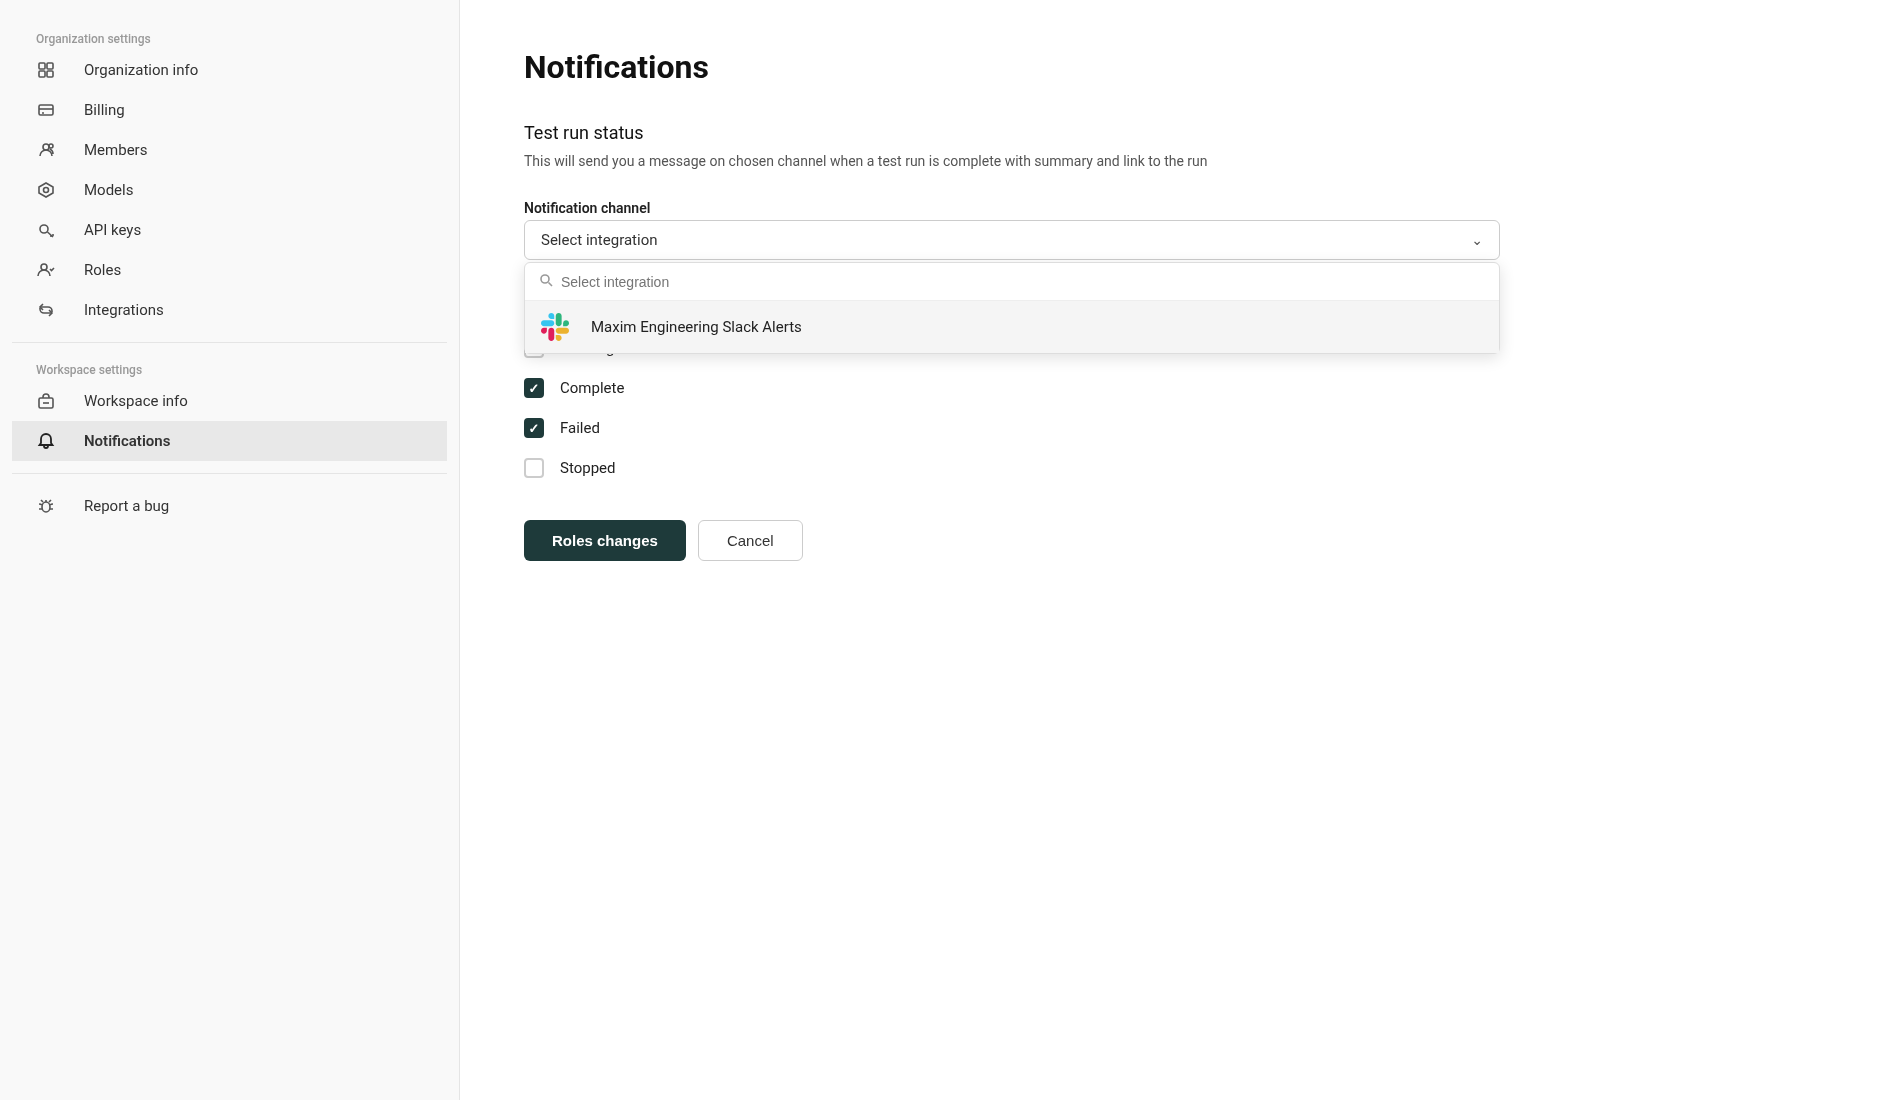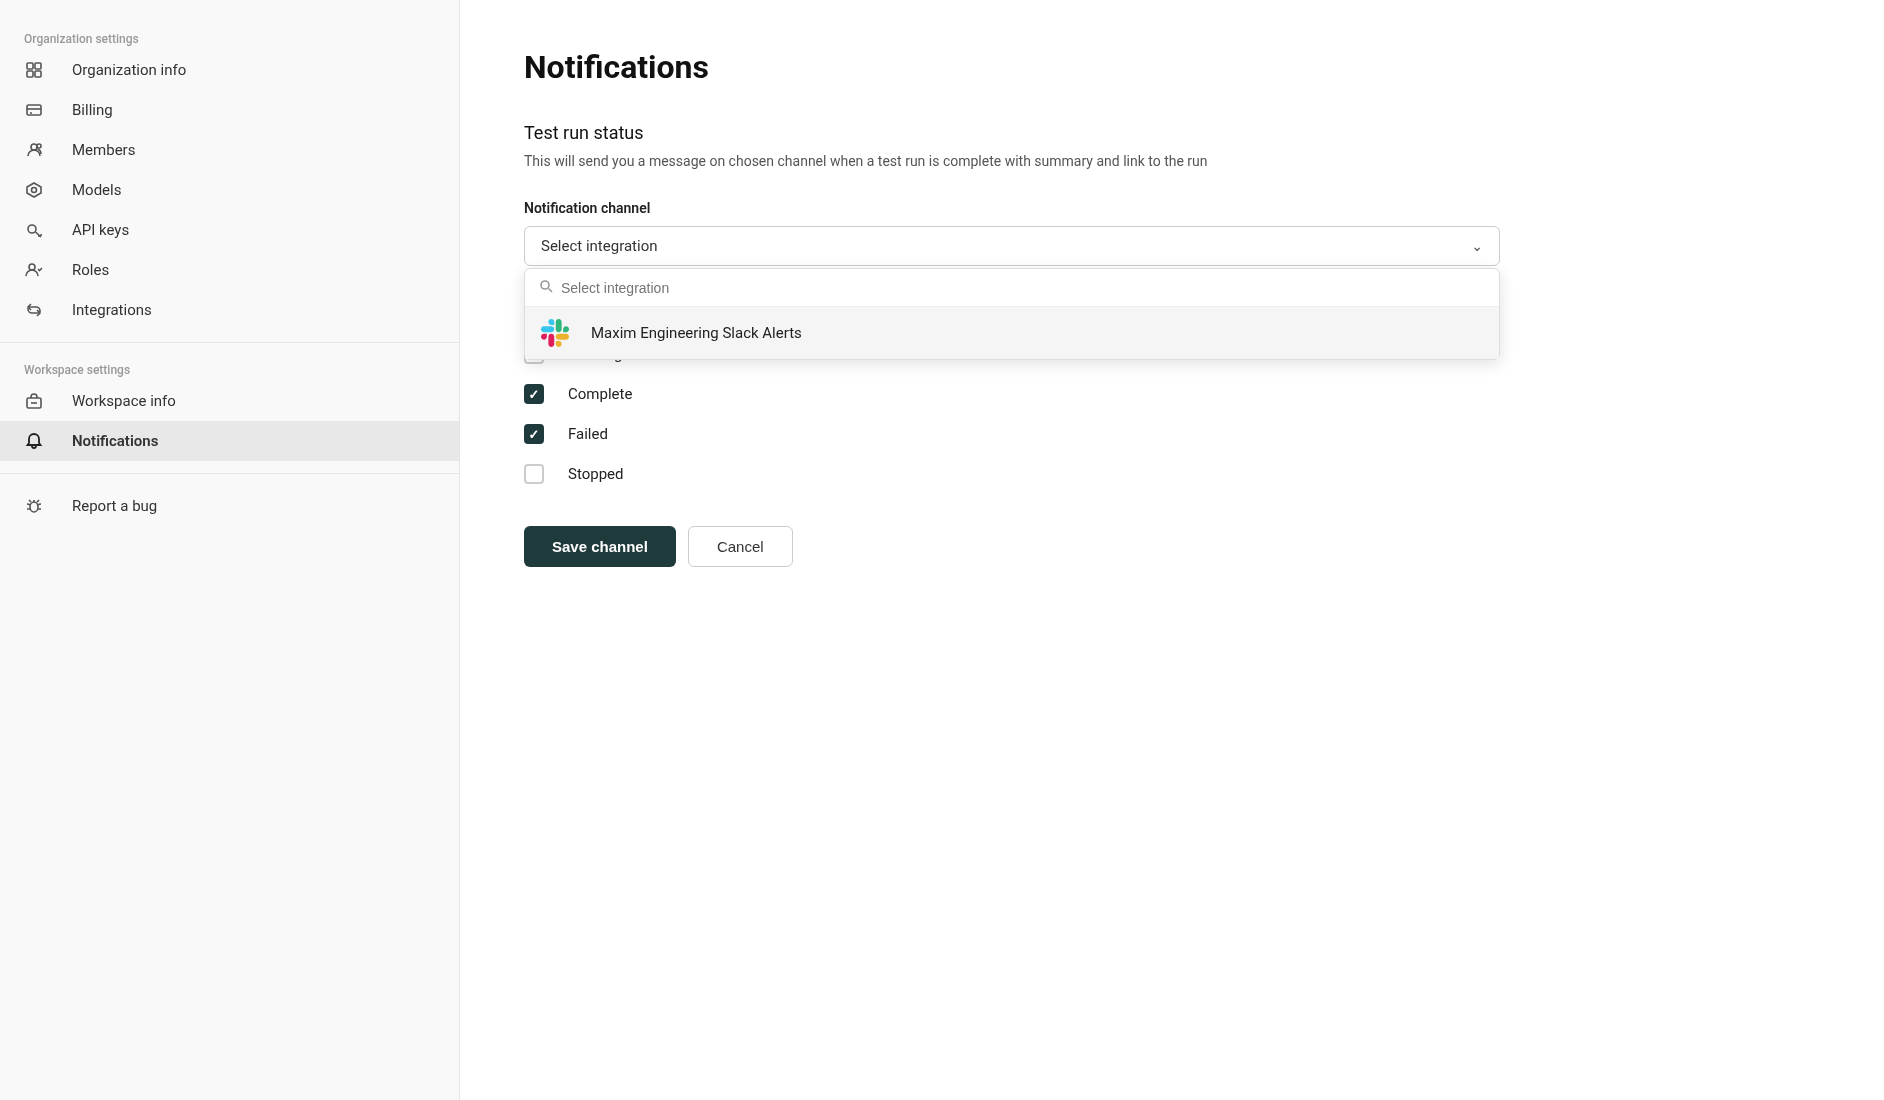--- a/index.html
+++ b/index.html
@@ -17,7 +17,7 @@
       min-width: 460px;
       background: #f9f9f9;
       border-right: 1px solid #e5e5e5;
-      padding: 24px 0;
+      padding: 24px 12px;
       overflow-y: auto;
     }
 

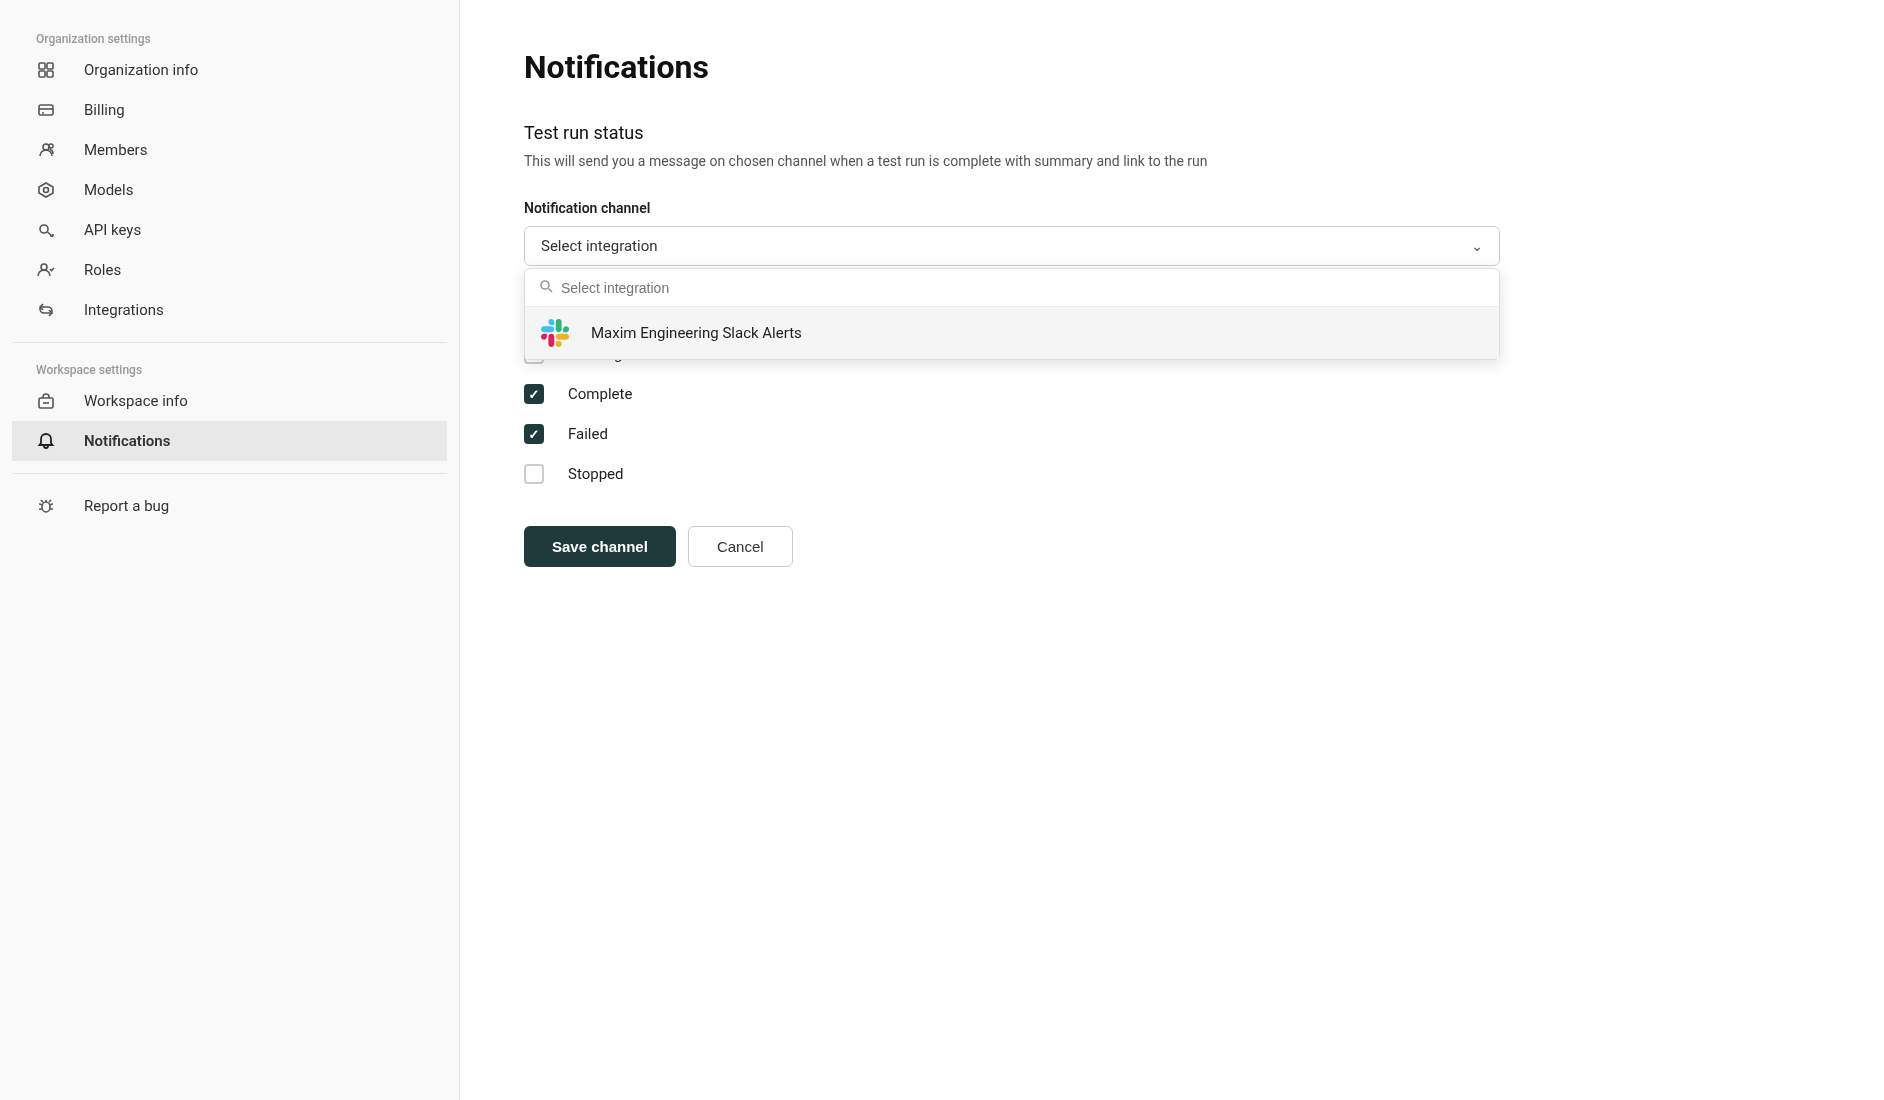--- a/index.html
+++ b/index.html
@@ -95,7 +95,7 @@
       font-size: 14px;
       font-weight: 600;
       color: #222;
-      margin-bottom: 10px;
+      margin-bottom: 4px;
     }
 
     

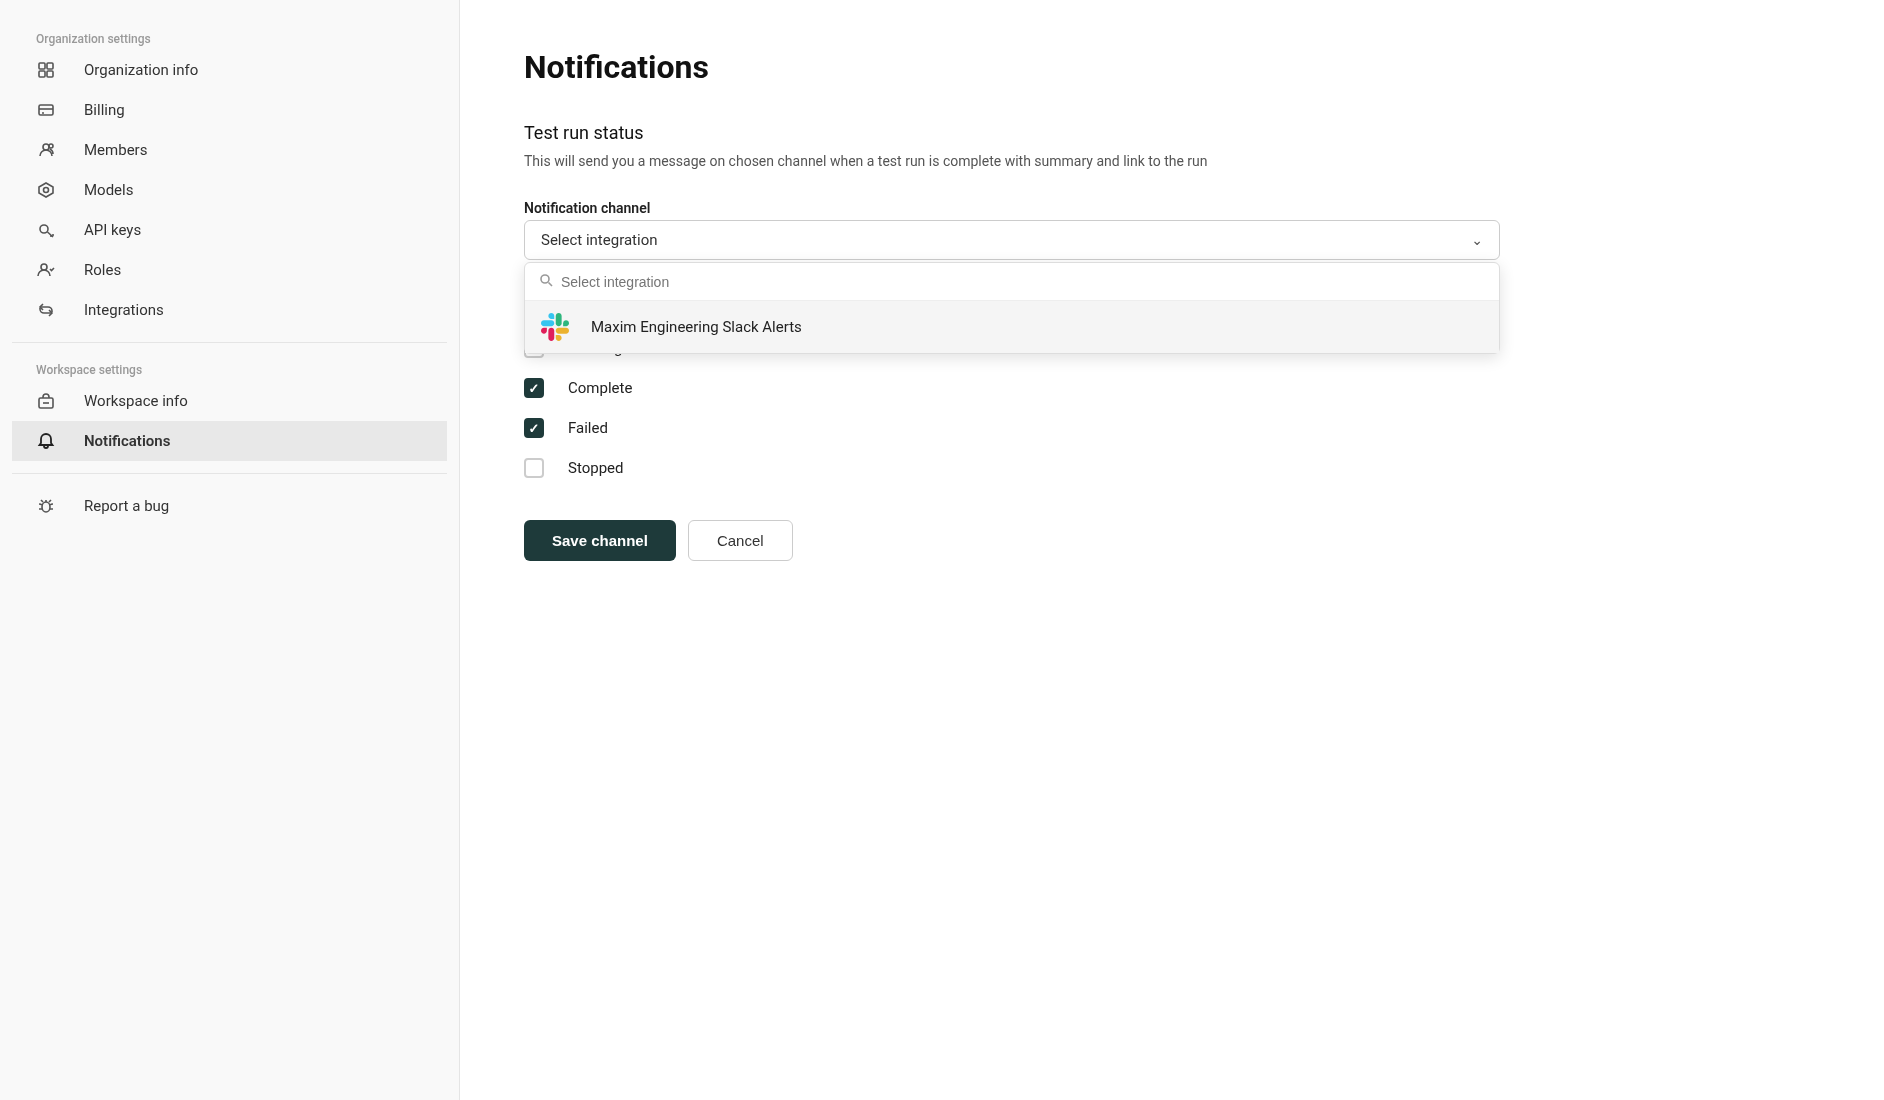--- a/index.html
+++ b/index.html
@@ -189,7 +189,7 @@
     .checkbox-row {
       display: flex;
       align-items: center;
-      gap: 24px;
+      gap: 16px;
       padding: 10px 0;
       font-size: 15px;
       color: #222;

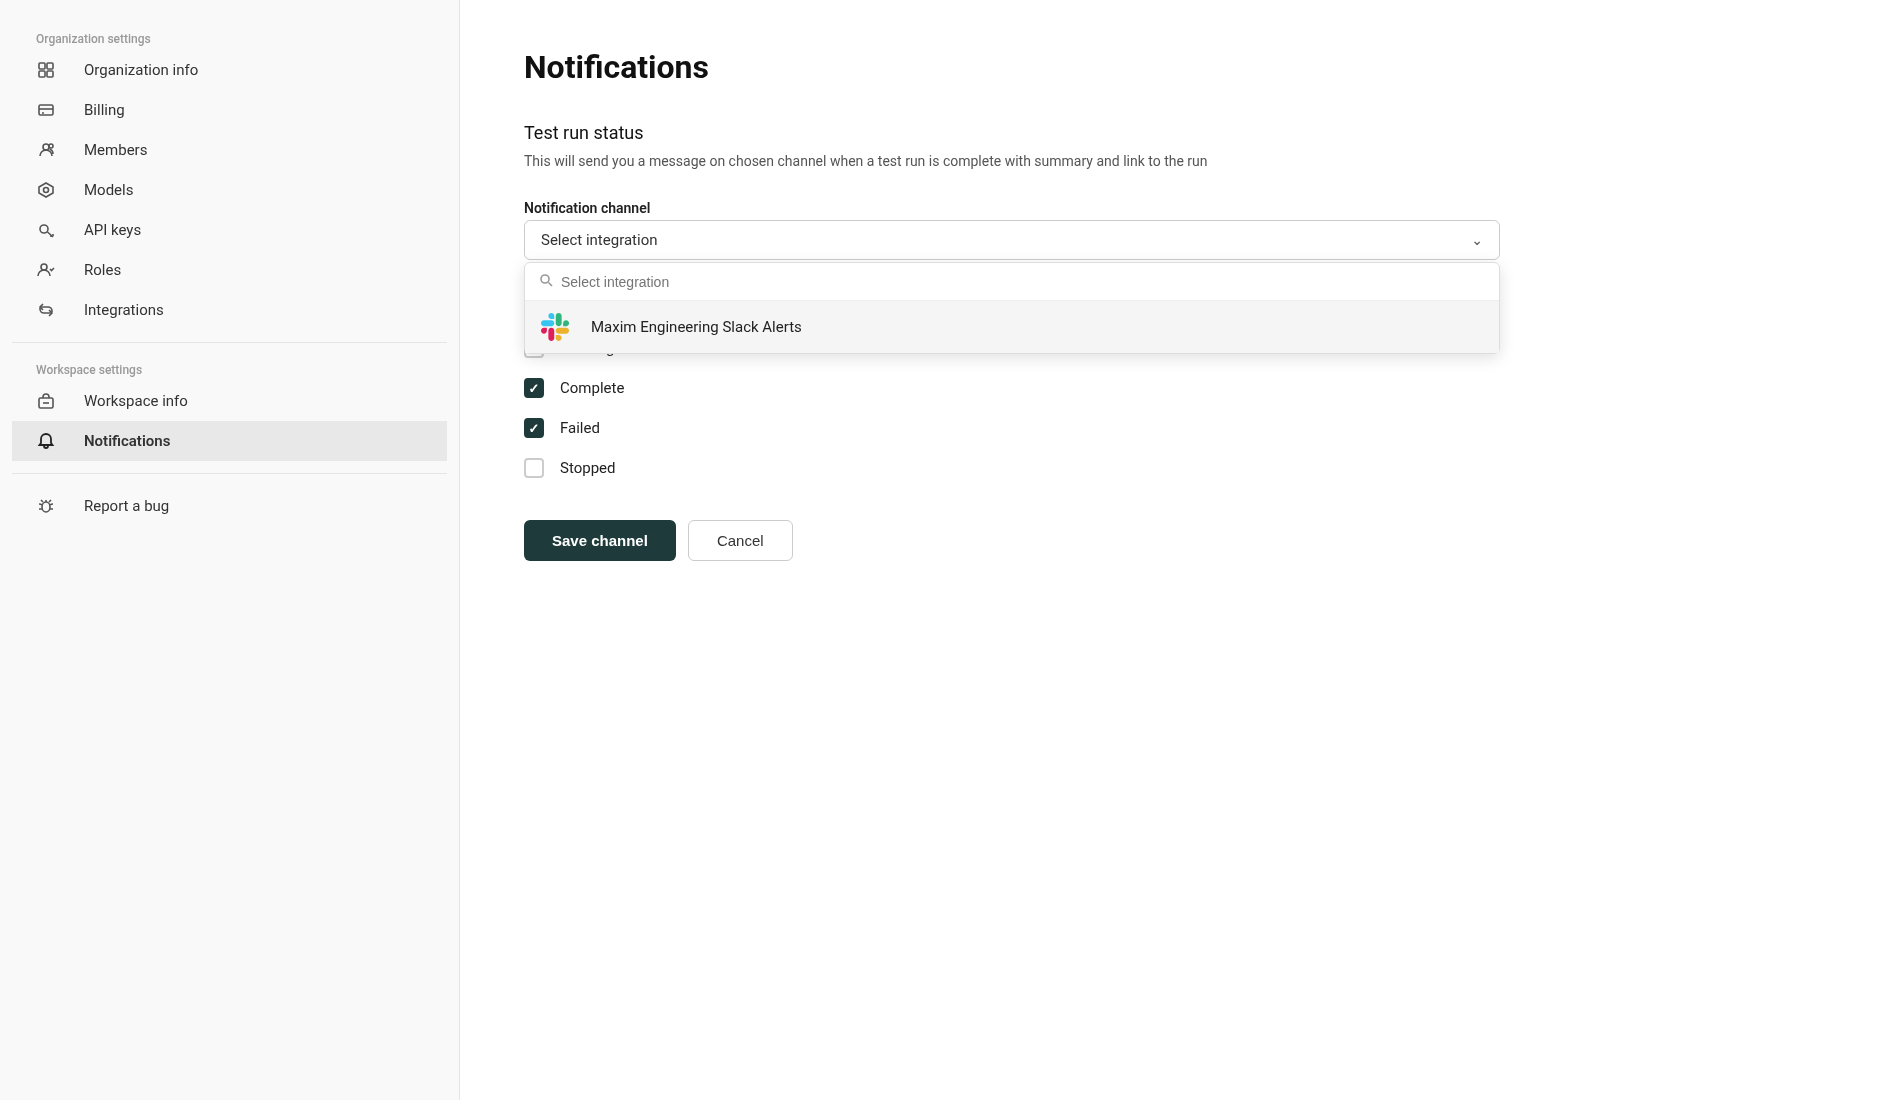--- a/index.html
+++ b/index.html
@@ -448,7 +448,7 @@
   </div>
 
   <div class="button-row">
-    <button class="btn-primary">Save channel</button>
+    <button class="btn-primary">Roles changes</button>
     <button class="btn-secondary">Cancel</button>
   </div>
 

